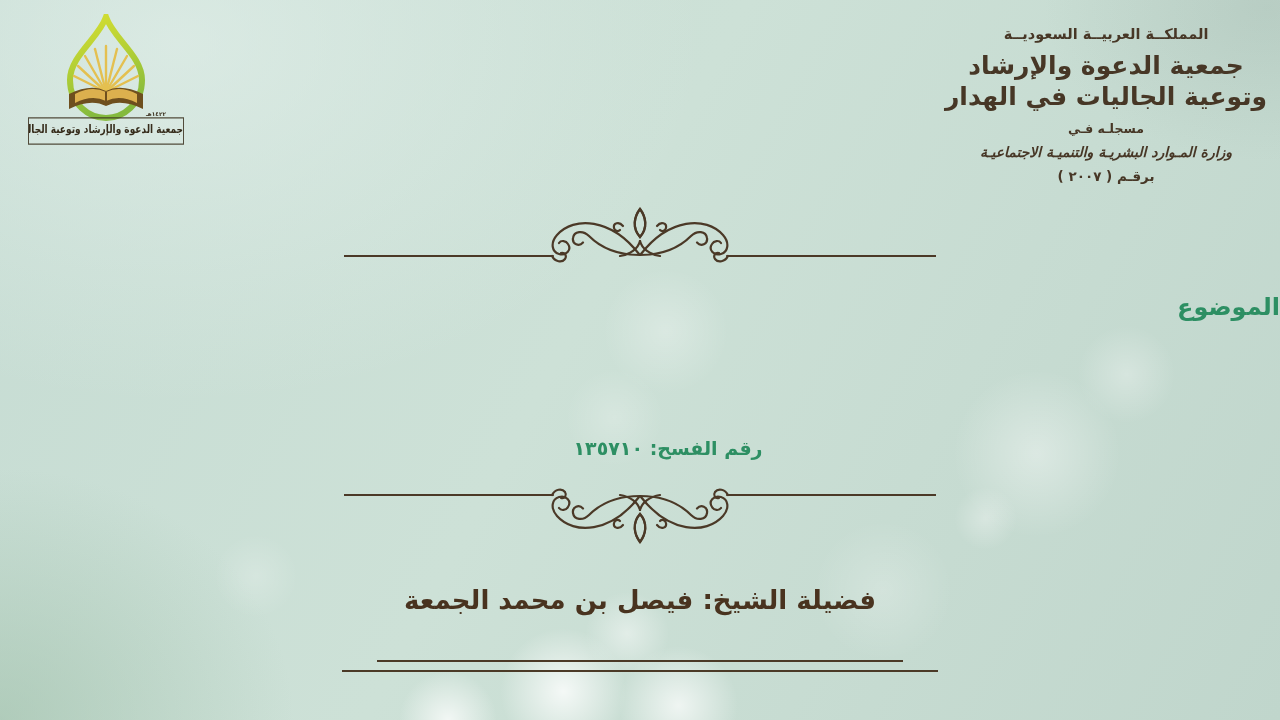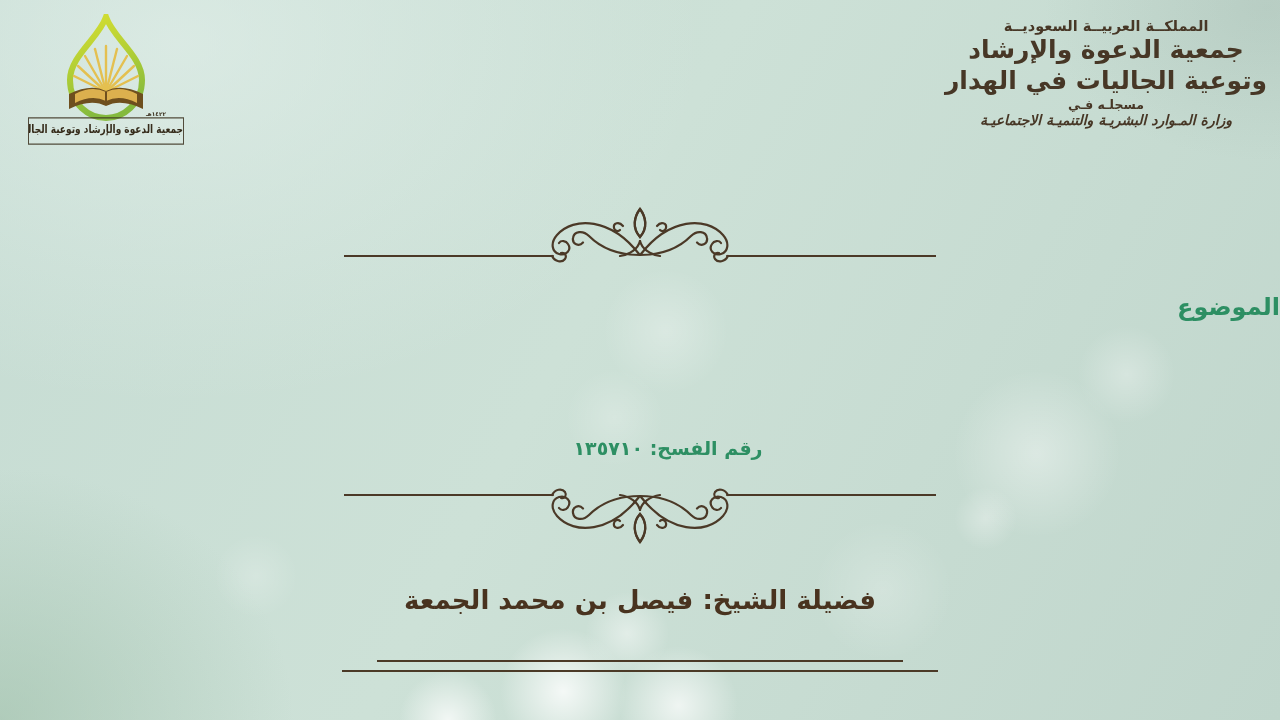--- a/index.html
+++ b/index.html
@@ -37,7 +37,7 @@
 
   
   .org{position:absolute;top:18px;right:6px;width:336px;text-align:center;color:#473726;}
-  .org div{margin:0 auto;}
+  .org div{margin:8px auto;}
   .org-l1{font-size:14.5px;font-weight:bold;letter-spacing:.5px;}
   .org-l2{font-size:25px;font-weight:bold;margin-top:3px;line-height:1.25;}
   .org-l3{font-size:12.5px;font-weight:bold;margin-top:1px;}

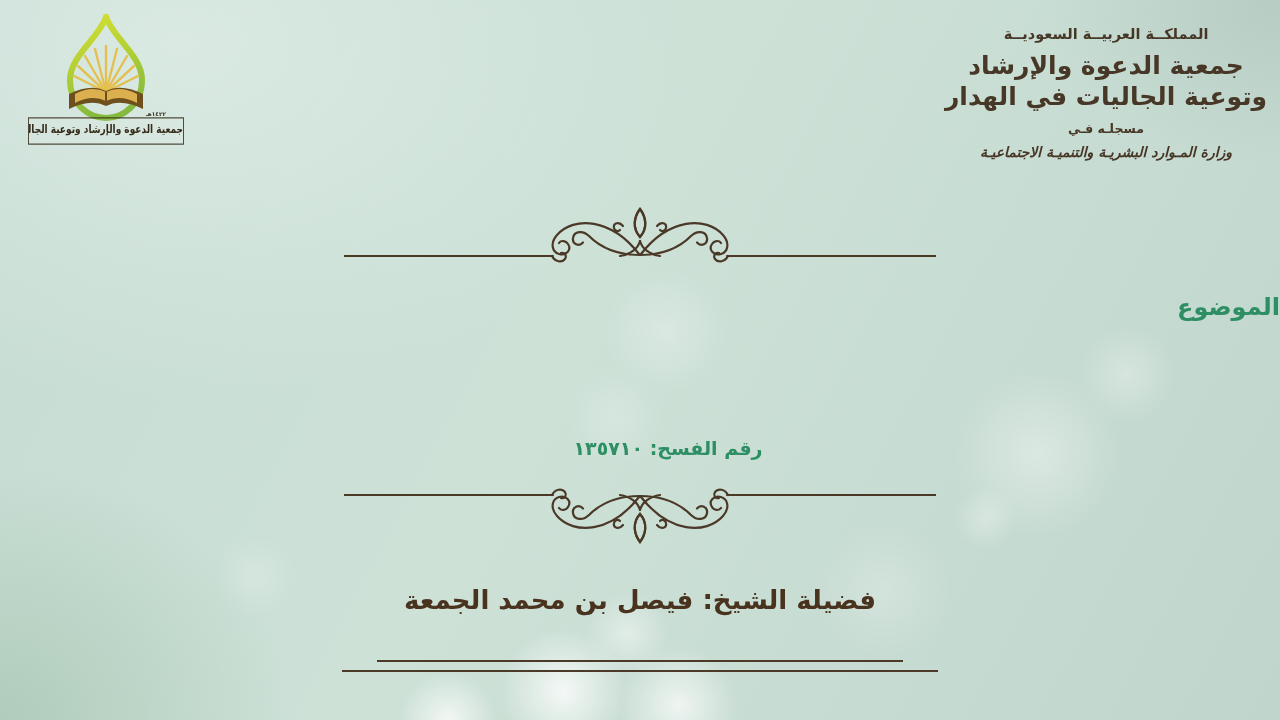--- a/index.html
+++ b/index.html
@@ -108,6 +108,7 @@
     <div class="org-l2">جمعية الدعوة والإرشاد وتوعية الجاليات في الهدار</div>
     <div class="org-l3">مسجلـه فـي</div>
     <div class="org-l4">وزارة المـوارد البشريـة والتنميـة الاجتماعيـة</div>
+    <div class="org-l5">برقـم ( ٢٠٠٧ )</div>
   </div>
 
   <svg class="divider divider-top" viewBox="0 0 592 62">

